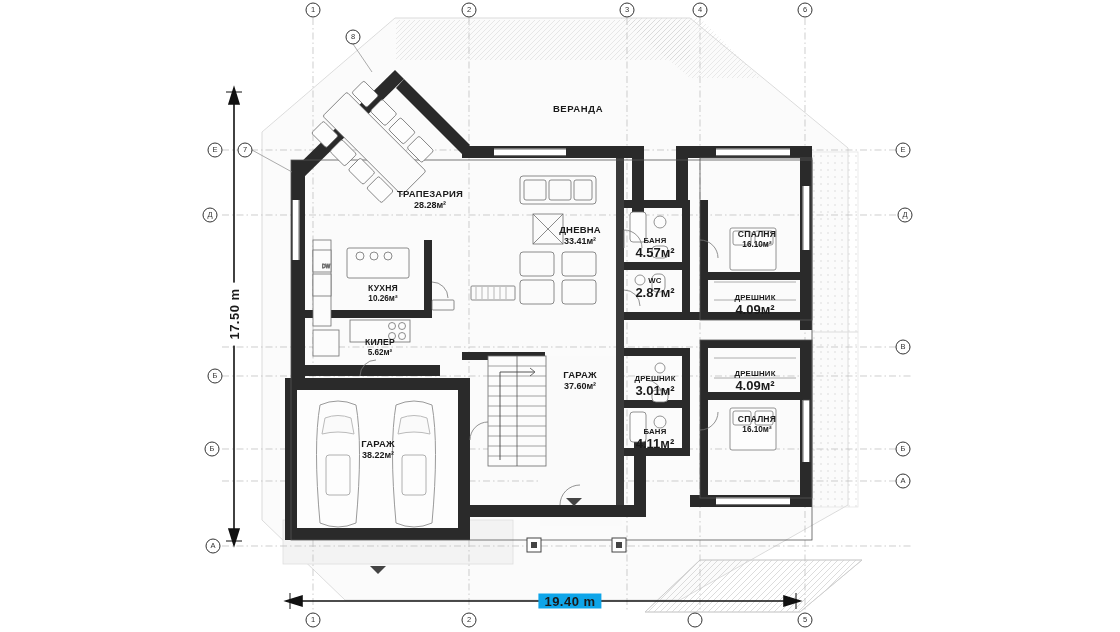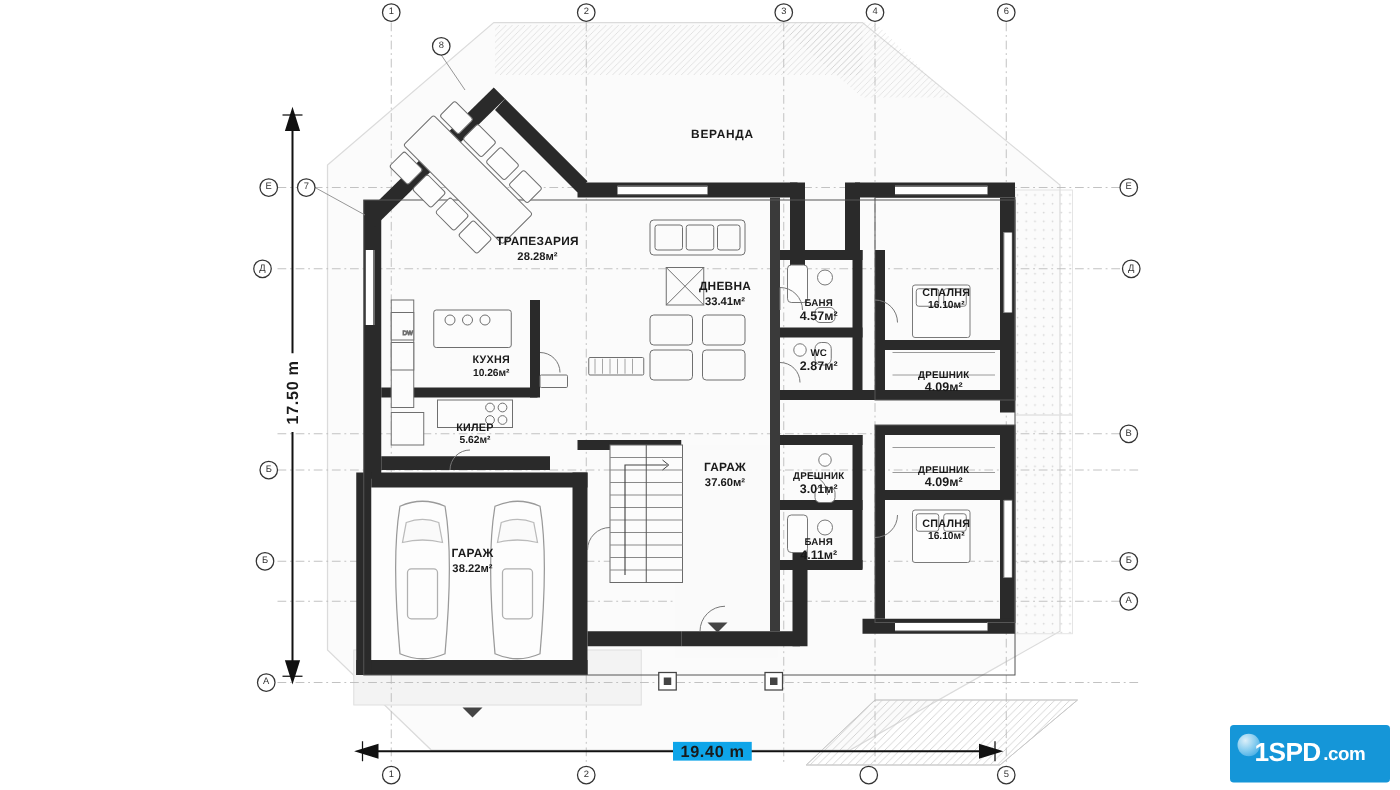--- a/index.html
+++ b/index.html
@@ -48,7 +48,7 @@
   .sz-9  .rname { font-size: 8.6px; }
   .sz-9  .rarea { font-size: 8.2px; }
   .sz-8  .rname { font-size: 7.8px; margin-top: 24px; }
-  .sz-8  .rarea { font-size: 10px; }
+  .sz-8  .rarea { font-size: 13px; }
 
   .plain-label {
     position: absolute;

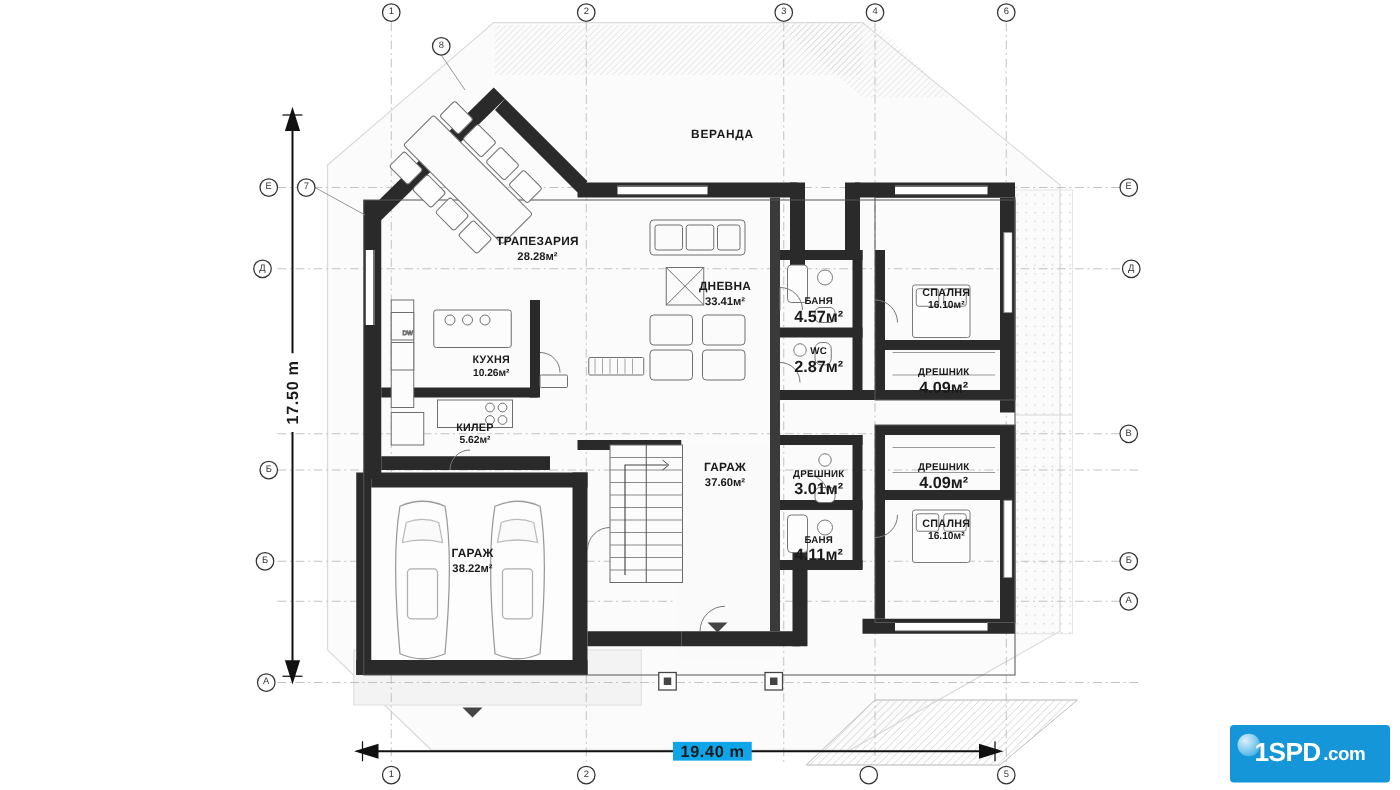--- a/index.html
+++ b/index.html
@@ -464,7 +464,7 @@
     <span class="rname">ДНЕВНА</span>
     <span class="rarea">33.41м²</span>
   </div>
-  <div class="room-label sz-9" style="left:393px; top:293px;">
+  <div class="room-label sz-9" style="left:383px; top:293px;">
     <span class="rname">КУХНЯ</span>
     <span class="rarea">10.26м²</span>
   </div>

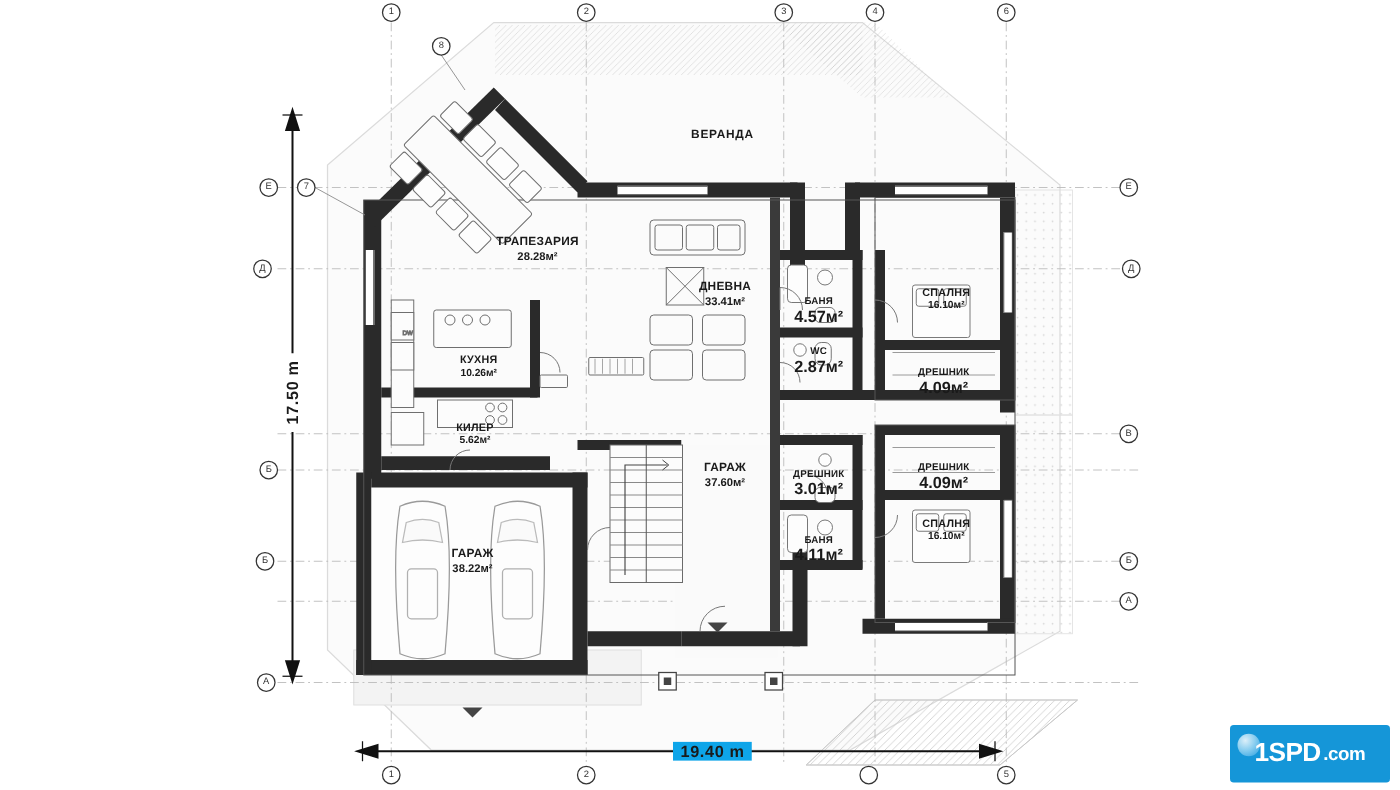--- a/index.html
+++ b/index.html
@@ -538,13 +538,6 @@
   <div class="bubble" style="left:695px; top:620px;"></div>
   <div class="bubble" style="left:805px; top:620px;">5</div>
 
-  <div id="logo">
-    <div class="lg-ball"></div>
-    <div class="lg-inner">
-      <span class="lg-text">1SPD</span>
-      <span class="lg-dom">.com</span>
-    </div>
-  </div>
 
 </div>
 

